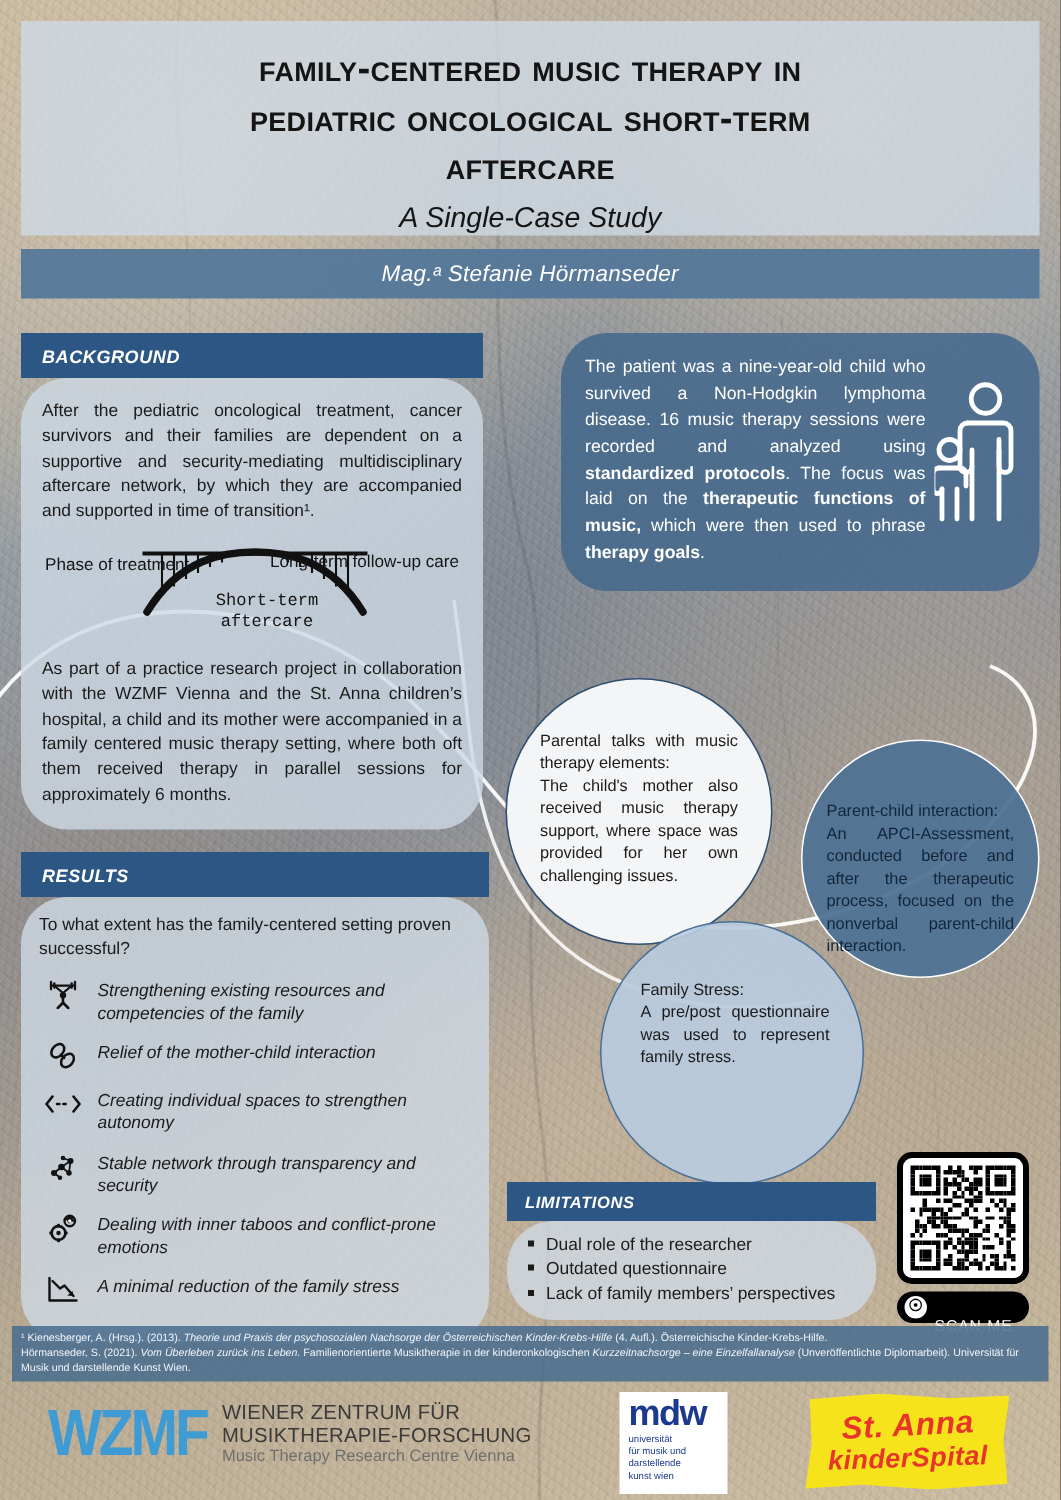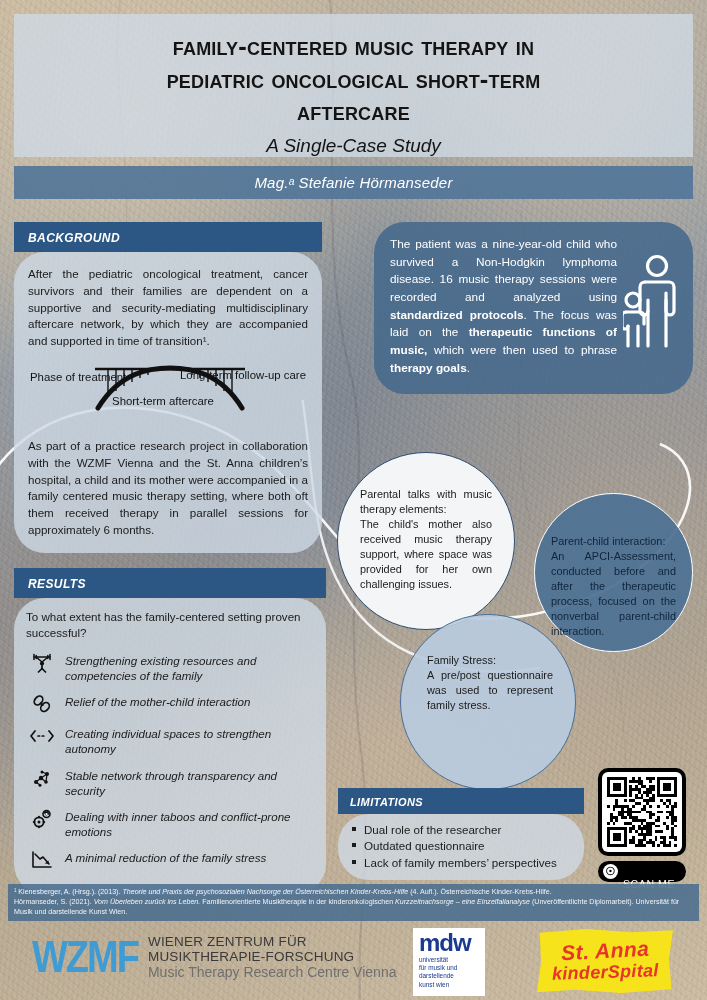--- a/index.html
+++ b/index.html
@@ -102,7 +102,7 @@
   .bridge-label { position: absolute; font-size: 11.4px; line-height: 1.25; color:#141414; text-align:left;}
   .bl-left  { left: 2px;  top: 6px; }
   .bl-right { right: 2px; top: 4px; text-align: right; }
-  .bl-mid   { left: 80px; top: 30px; width: 110px; text-align: center; }
+  .bl-mid   { left: 95px; top: 30px; width: 110px; text-align: center; font-family: Liberation Mono, monospace; }
   .bridge-svg { position: absolute; left: 62px; top: 0px; }
 
   

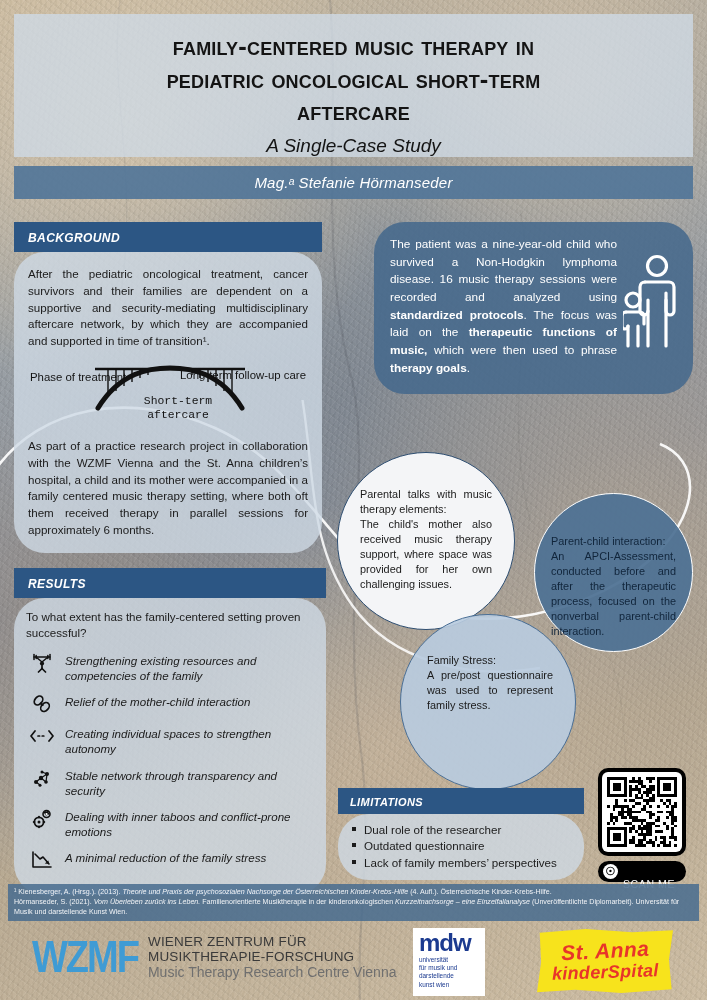--- a/index.html
+++ b/index.html
@@ -205,7 +205,7 @@
   .wzmf-words .l1, .wzmf-words .l2 {
     font-size: 13.5px; color: #3a3a3a; letter-spacing: .2px; font-weight: 500;
   }
-  .wzmf-words .l3 { font-size: 14px; color: #6f6f6f; margin-top: 1px; }
+  .wzmf-words .l3 { font-size: 11px; color: #6f6f6f; margin-top: 1px; }
   .mdw-logo {
     position:absolute; left: 413px; top: 2px; width: 72px; height: 68px; background: #ffffff;
     padding: 4px 6px; box-sizing: border-box;

